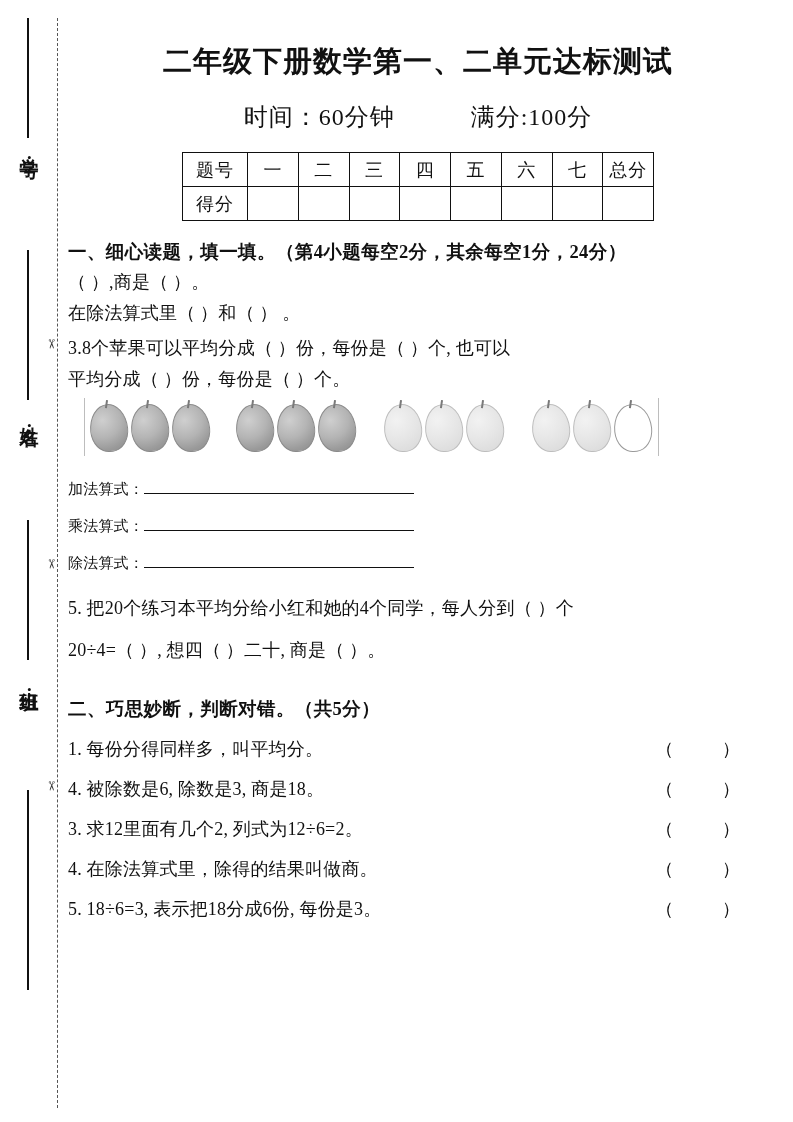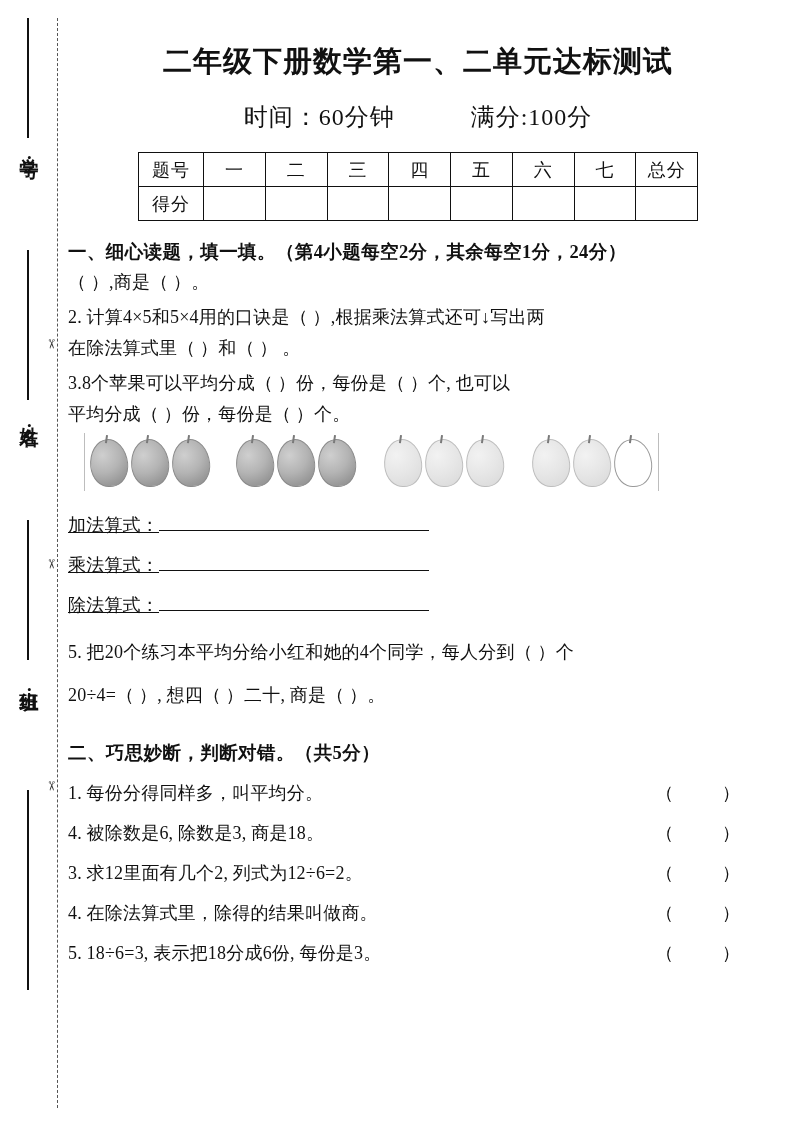--- a/index.html
+++ b/index.html
@@ -89,7 +89,7 @@
   table.score {
     border-collapse: collapse;
     margin: 19px auto 0 auto;
-    width: 560px;
+    width: 472px;
     table-layout: fixed;
   }
   table.score td {

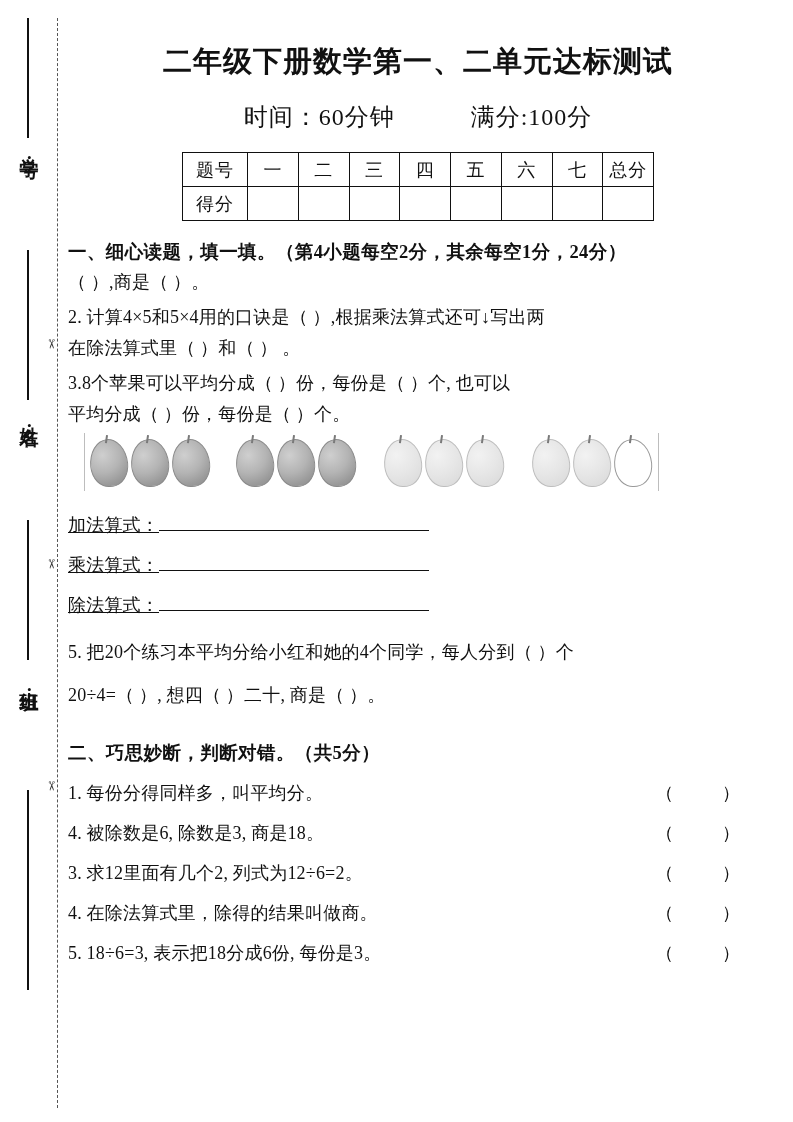--- a/index.html
+++ b/index.html
@@ -253,7 +253,6 @@
   <div class="section-head">一、细心读题，填一填。（第4小题每空2分，其余每空1分，24分）</div>
 
   <div class="line tight">（            ）,商是（        ）。</div>
-  <div class="line">2. 计算4×5和5×4用的口诀是（            ）,根据乘法算式还可↓写出两</div>
   <div class="line tight">在除法算式里（              ）和（                ）  。</div>
   <div class="line">3.8个苹果可以平均分成（            ）份，每份是（            ）个, 也可以</div>
   <div class="line tight">平均分成（            ）份，每份是（          ）个。</div>

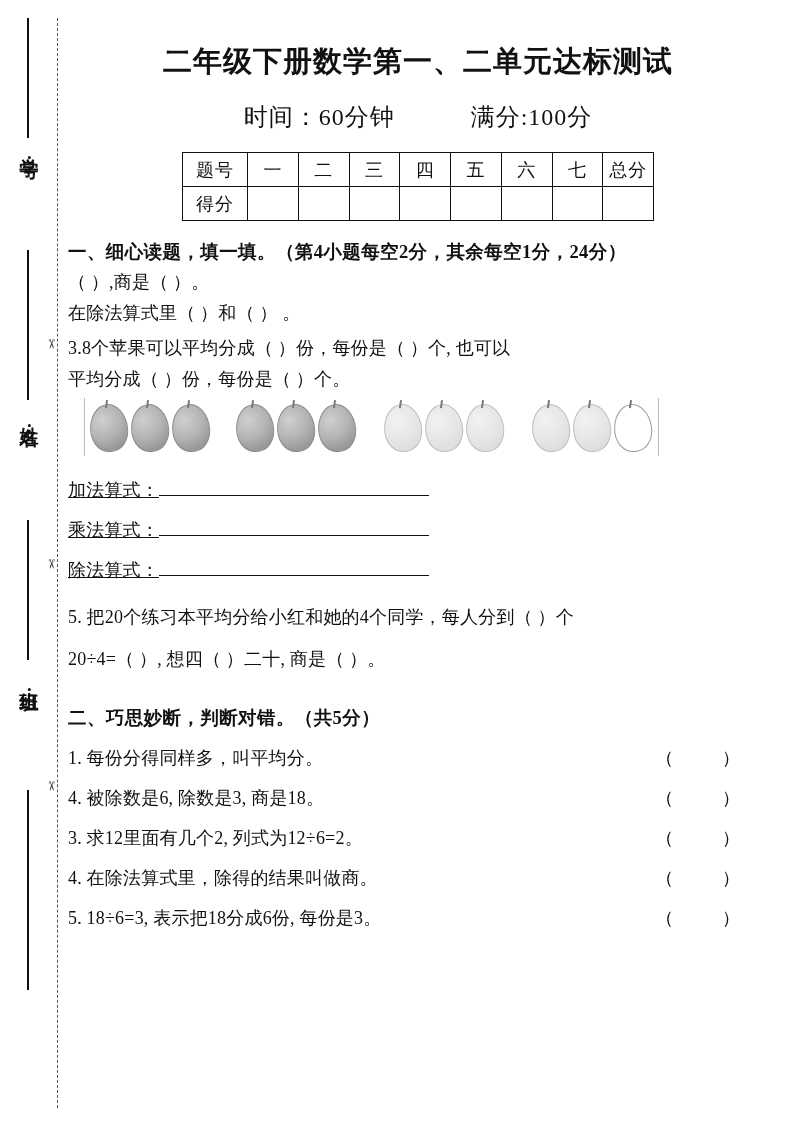--- a/index.html
+++ b/index.html
@@ -167,10 +167,9 @@
   }
 
   .eq-line {
-    font-size: 18px;
+    font-size: 15px;
     margin-top: 16px;
     letter-spacing: 0.2px;
-    text-decoration: underline;
   }
   .eq-rule {
     display: inline-block;

